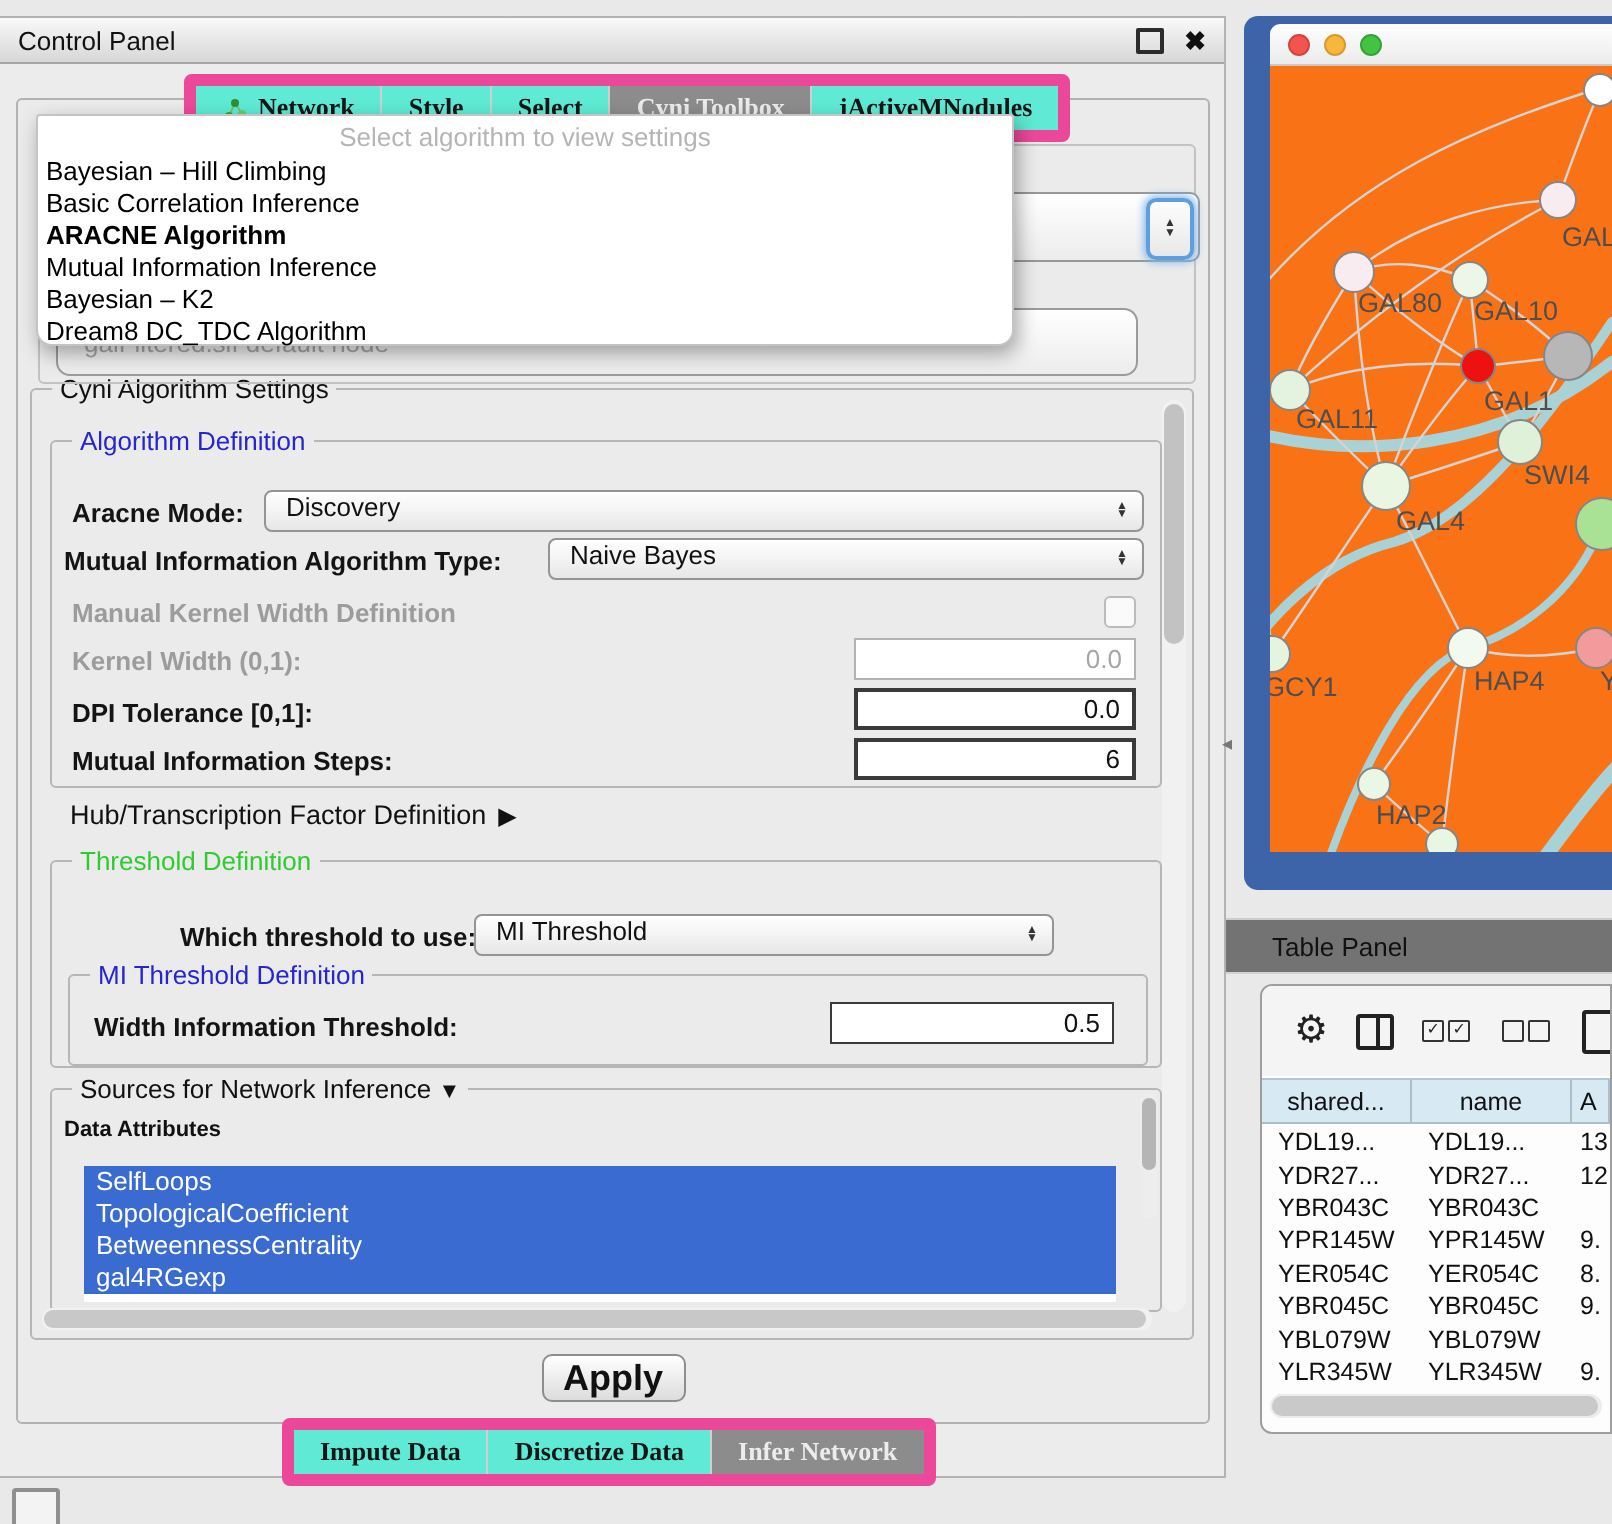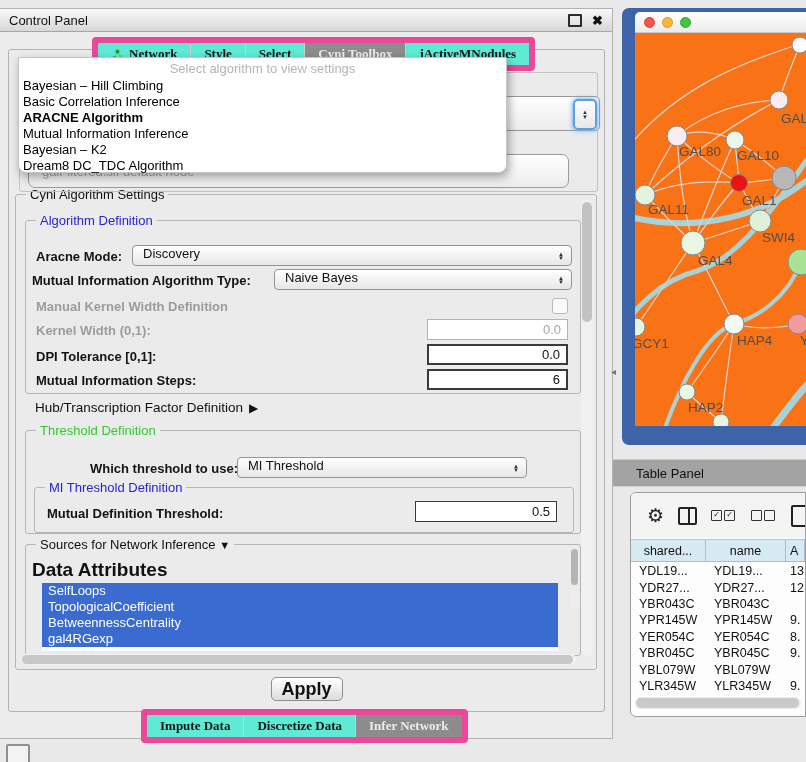--- a/index.html
+++ b/index.html
@@ -97,7 +97,7 @@
   #nw-canvas{position:absolute;left:13px;top:25px;right:0;bottom:19px;background:#f97316;overflow:hidden;}
   #netsvg text{font-size:13.5px;fill:#4e4e4e;}
   
-  #table-panel-bar{position:absolute;left:613px;top:459px;width:193px;height:28px;background:#a3a3a3;
+  #table-panel-bar{position:absolute;left:613px;top:459px;width:193px;height:28px;background:#737373;
        border-top:1px solid #cdcdcd;border-bottom:1px solid #d2d2d2;display:flex;align-items:center;
        padding-left:23px;box-sizing:border-box;font-size:13px;}
   #table-window{position:absolute;left:630px;top:492px;width:176px;height:225px;background:#fdfdfd;

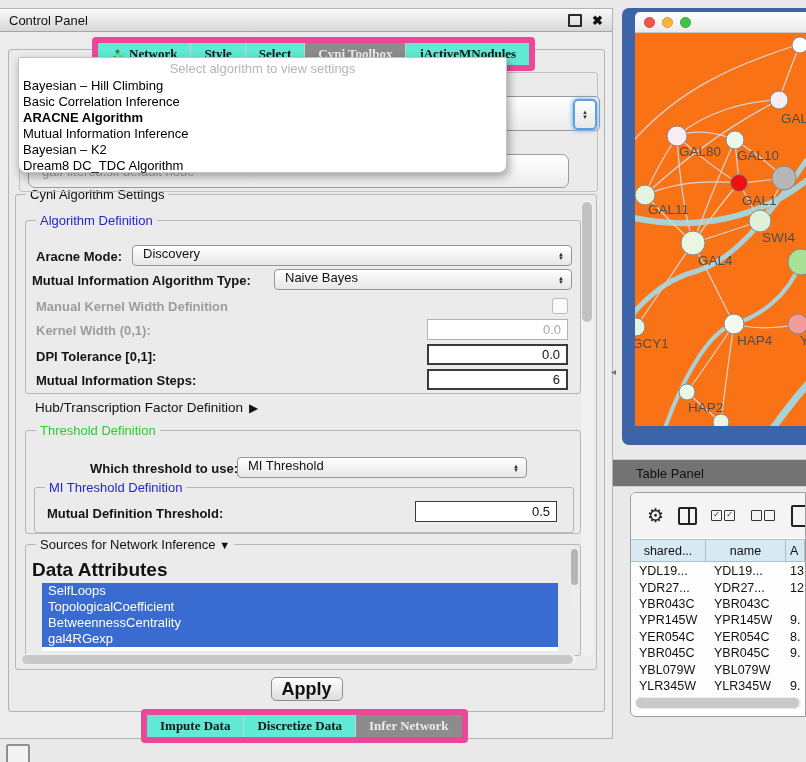--- a/index.html
+++ b/index.html
@@ -213,7 +213,7 @@
         </div>
         <div id="mithr-group" class="groupbox">
           <span class="gtitle blue">MI Threshold Definition</span>
-          <span class="blabel" style="left:12px;top:18px;">Mutual Definition Threshold:</span>
+          <span class="blabel" style="left:12px;top:18px;">Width Information Threshold:</span>
           <div class="tfield" style="left:380px;top:13px;width:142px;border-width:1.5px;">
             <span>0.5</span>
           </div>

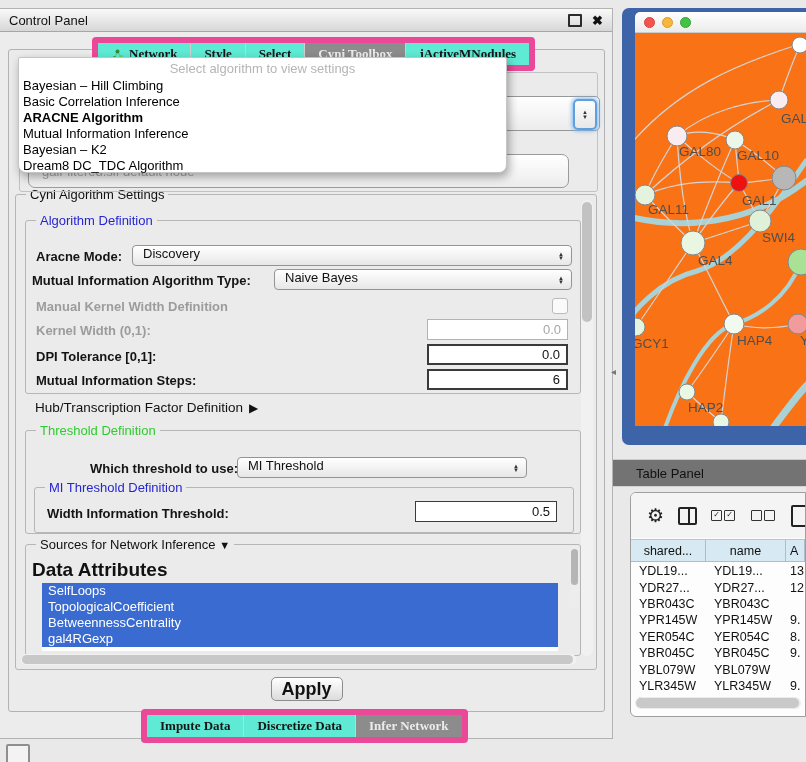--- a/index.html
+++ b/index.html
@@ -68,7 +68,7 @@
   #hub-arrow{display:inline-block;margin-left:6px;font-size:12px;}
   #sources-group .gtitle{color:#111;}
   #src-arrow{font-size:11px;}
-  #attr-label{position:absolute;left:6px;top:14px;font-size:19px;font-weight:bold;}
+  #attr-label{position:absolute;left:6px;top:14px;font-size:11px;font-weight:bold;}
   #attr-list{position:absolute;left:16px;top:38px;width:516px;height:68px;background:#fff;overflow:hidden;}
   .sel-item{background:#3a6bd0;color:#fff;font-size:13px;height:16px;line-height:16px;padding-left:6px;}
   #attr-vscroll{position:absolute;right:1px;top:2px;width:9px;height:62px;background:#ededed;border-radius:4px;}

